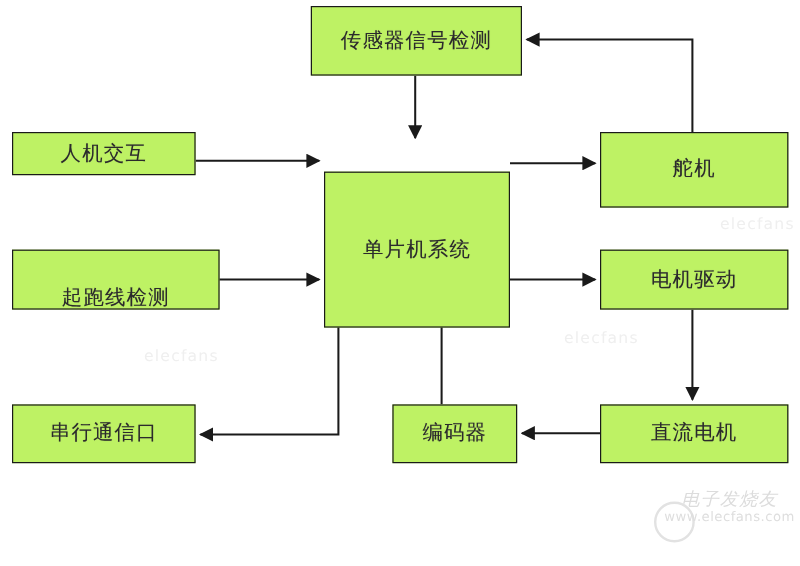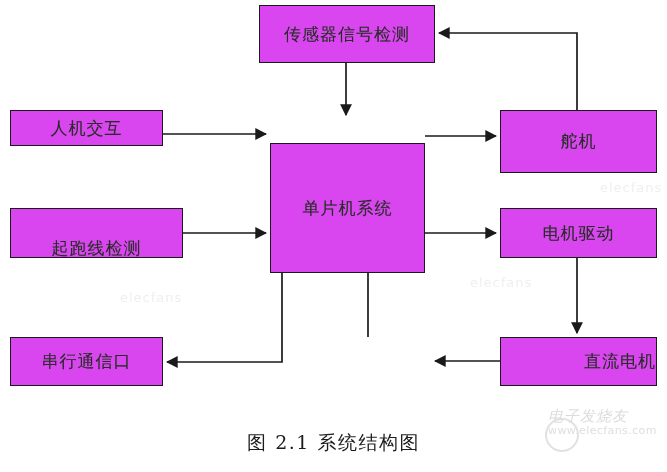--- a/index.html
+++ b/index.html
@@ -21,7 +21,7 @@
     position: absolute;
     box-sizing: border-box;
     border: 1.6px solid #1a1a1a;
-    background: #d946ef;
+    background: #bef264;
     display: flex;
     align-items: center;
     justify-content: center;

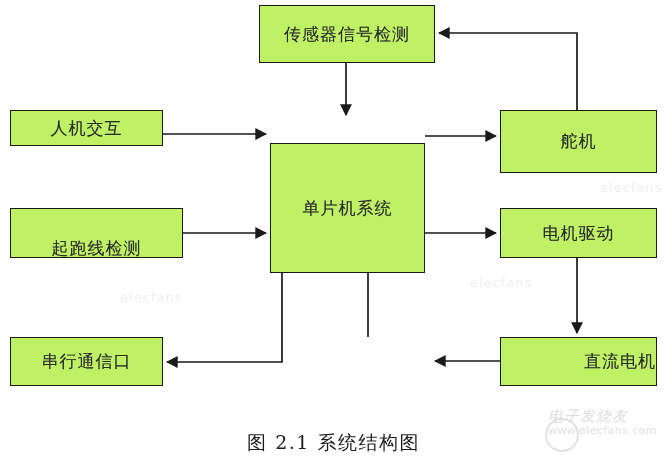--- a/index.html
+++ b/index.html
@@ -167,6 +167,9 @@
     <span class="node-label">直流电机</span>
   </div>
 
+  <div class="node" style="left:327px; top:337px; width:104px; height:49px;">
+    <span class="node-label">编码器</span>
+  </div>
 
   <div class="node" style="left:10px; top:337px; width:153px; height:49px;justify-content:center;">
     <span class="node-label">串行通信口</span>

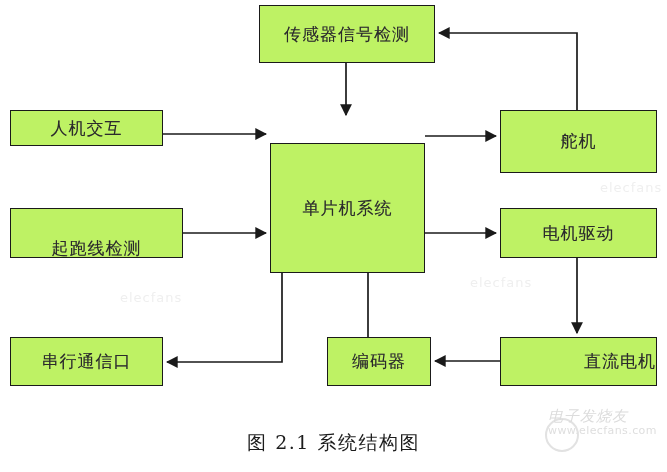--- a/index.html
+++ b/index.html
@@ -163,7 +163,7 @@
     <span class="node-label">电机驱动</span>
   </div>
 
-  <div class="node" style="left:500px; top:337px; width:157px; height:49px;justify-content:flex-end;">
+  <div class="node" style="left:500px; top:337px; width:157px; height:49px;">
     <span class="node-label">直流电机</span>
   </div>
 

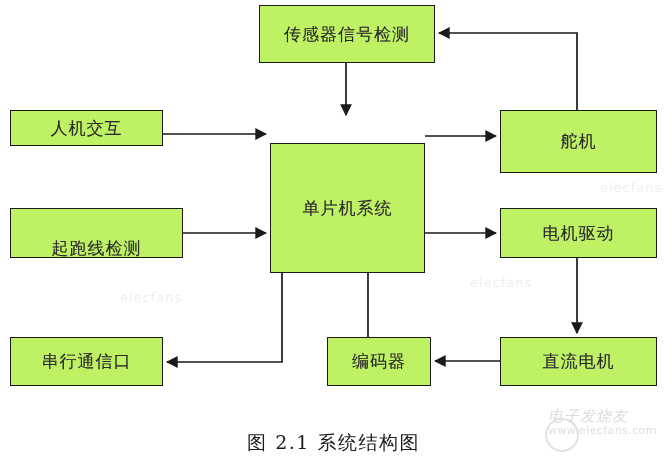--- a/index.html
+++ b/index.html
@@ -63,6 +63,7 @@
     pointer-events: none;
     user-select: none;
     font-family: "DejaVu Sans", "Liberation Sans", sans-serif;
+    text-align: center;
   }
   .wm-main {
     left: 548px;

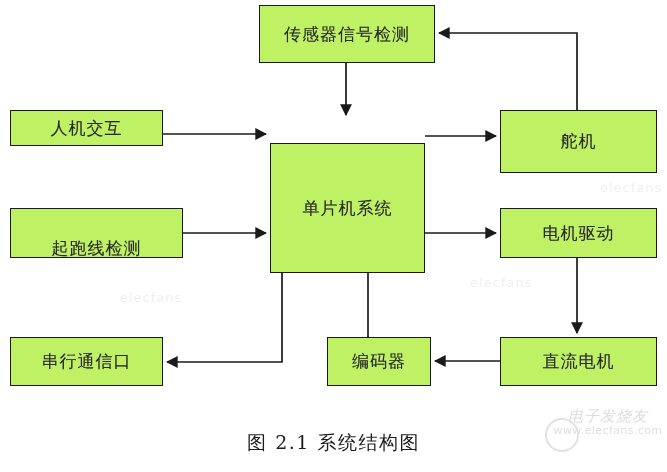--- a/index.html
+++ b/index.html
@@ -176,7 +176,6 @@
     <span class="node-label">串行通信口</span>
   </div>
 
-  <div class="caption" style="top:430px;">图 2.1  系统结构图</div>
 
   <div class="wm-logo"></div>
   <div class="watermark wm-main">

